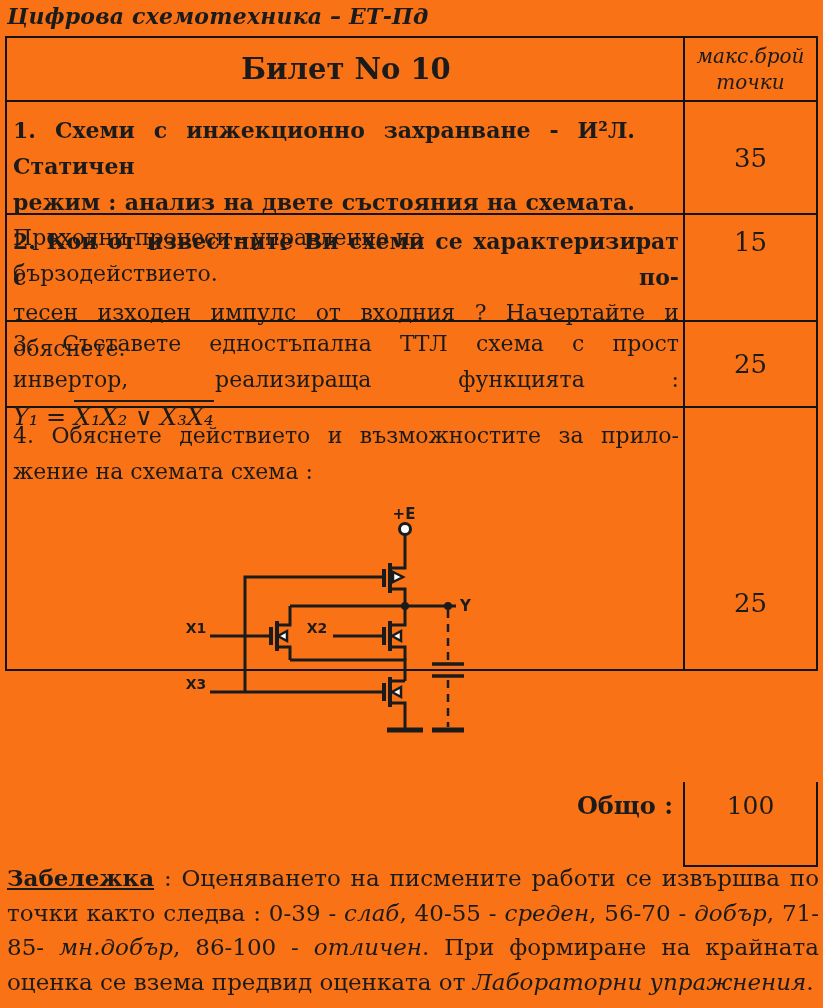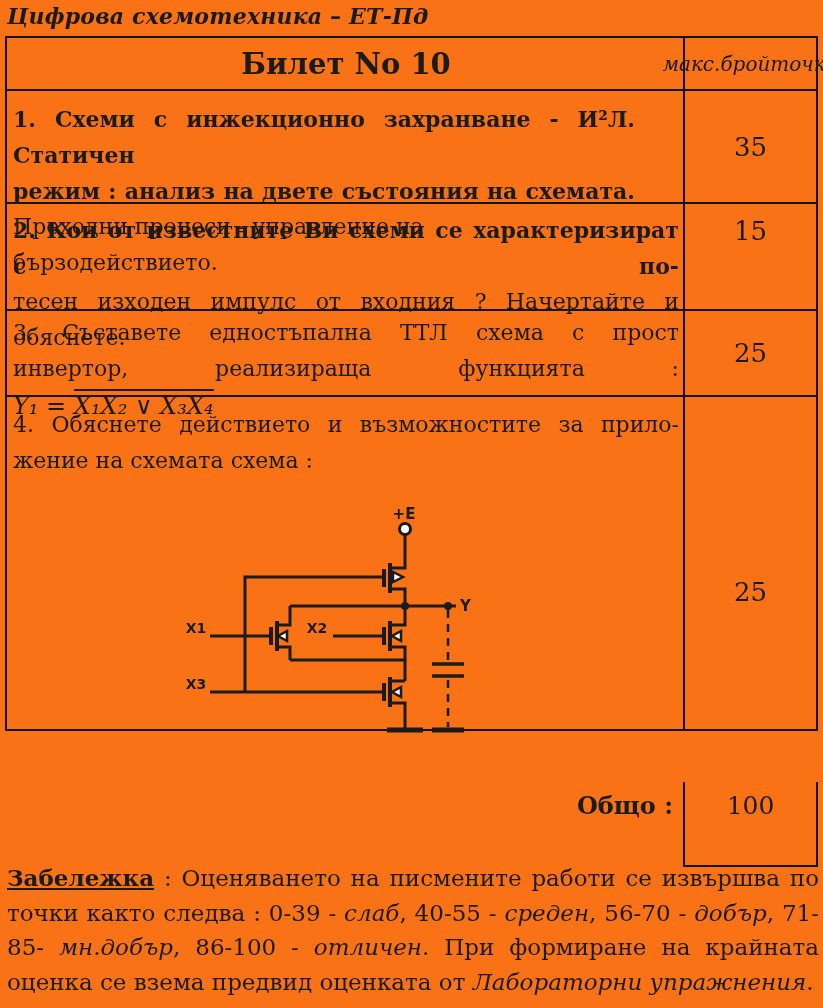--- a/index.html
+++ b/index.html
@@ -36,7 +36,7 @@
     display:flex;justify-content:center;
     font-size:26px;
   }
-  .row-header{height:51px;}
+  .row-header{height:62px;}
   .row-q1{height:113px;gap:44px;}
   .row-q2{height:107px;}
   .row-q3{height:86px;}

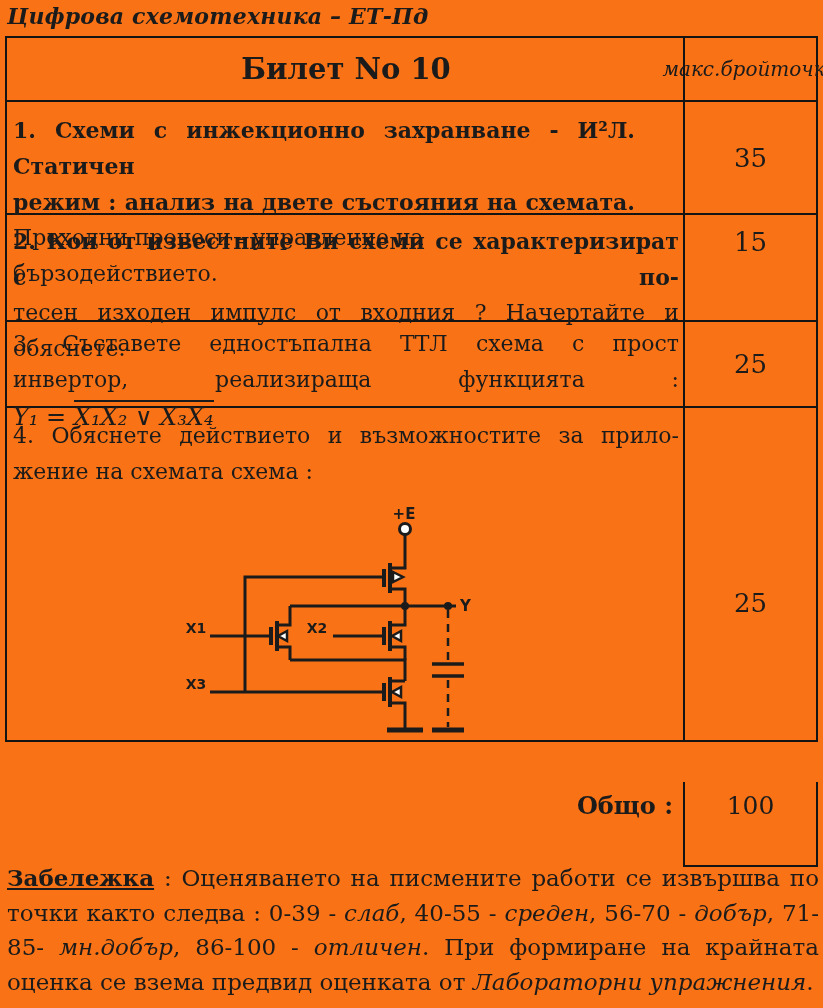--- a/index.html
+++ b/index.html
@@ -46,7 +46,7 @@
     font-size:29px;font-weight:bold;
   }
   .pts-header{
-    flex-direction:row;align-items:center;justify-content:center;
+    flex-direction:column;align-items:center;justify-content:center;
     font-size:20px;font-style:italic;line-height:26px;
   }
   .q-line{

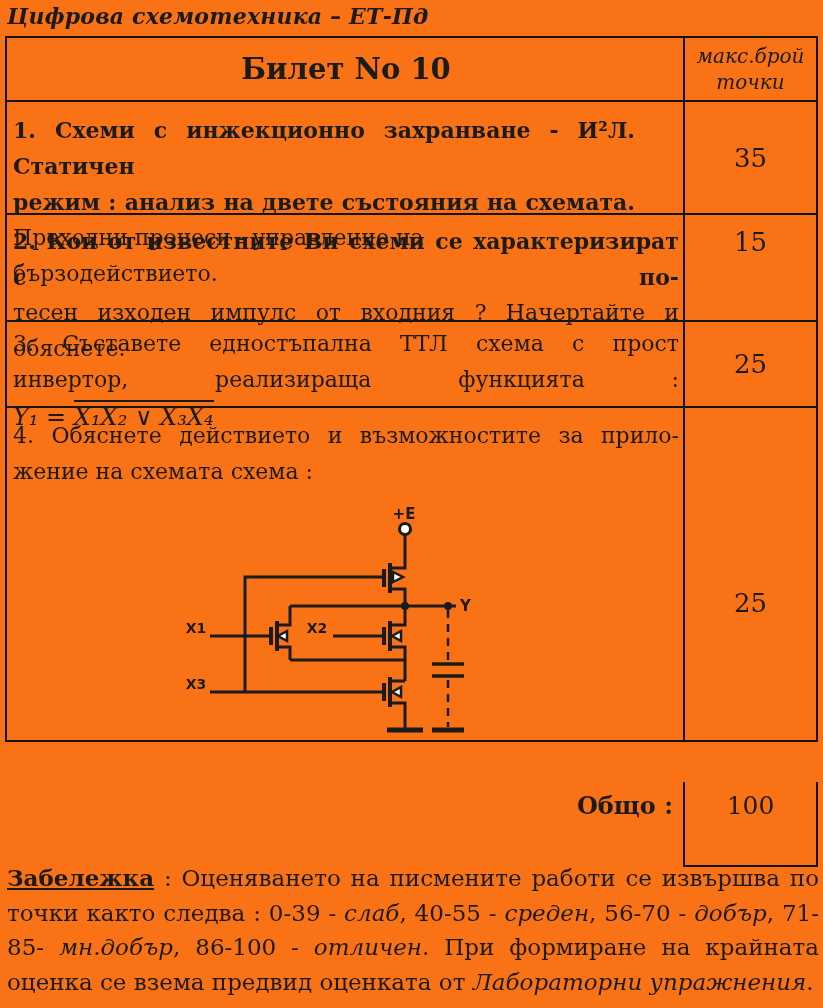--- a/index.html
+++ b/index.html
@@ -40,7 +40,7 @@
   .row-q1{height:113px;gap:44px;}
   .row-q2{height:107px;}
   .row-q3{height:86px;}
-  .row-q4{height:334px;}
+  .row-q4{height:263px;}
   .header-title{
     display:flex;align-items:center;justify-content:center;
     font-size:29px;font-weight:bold;

